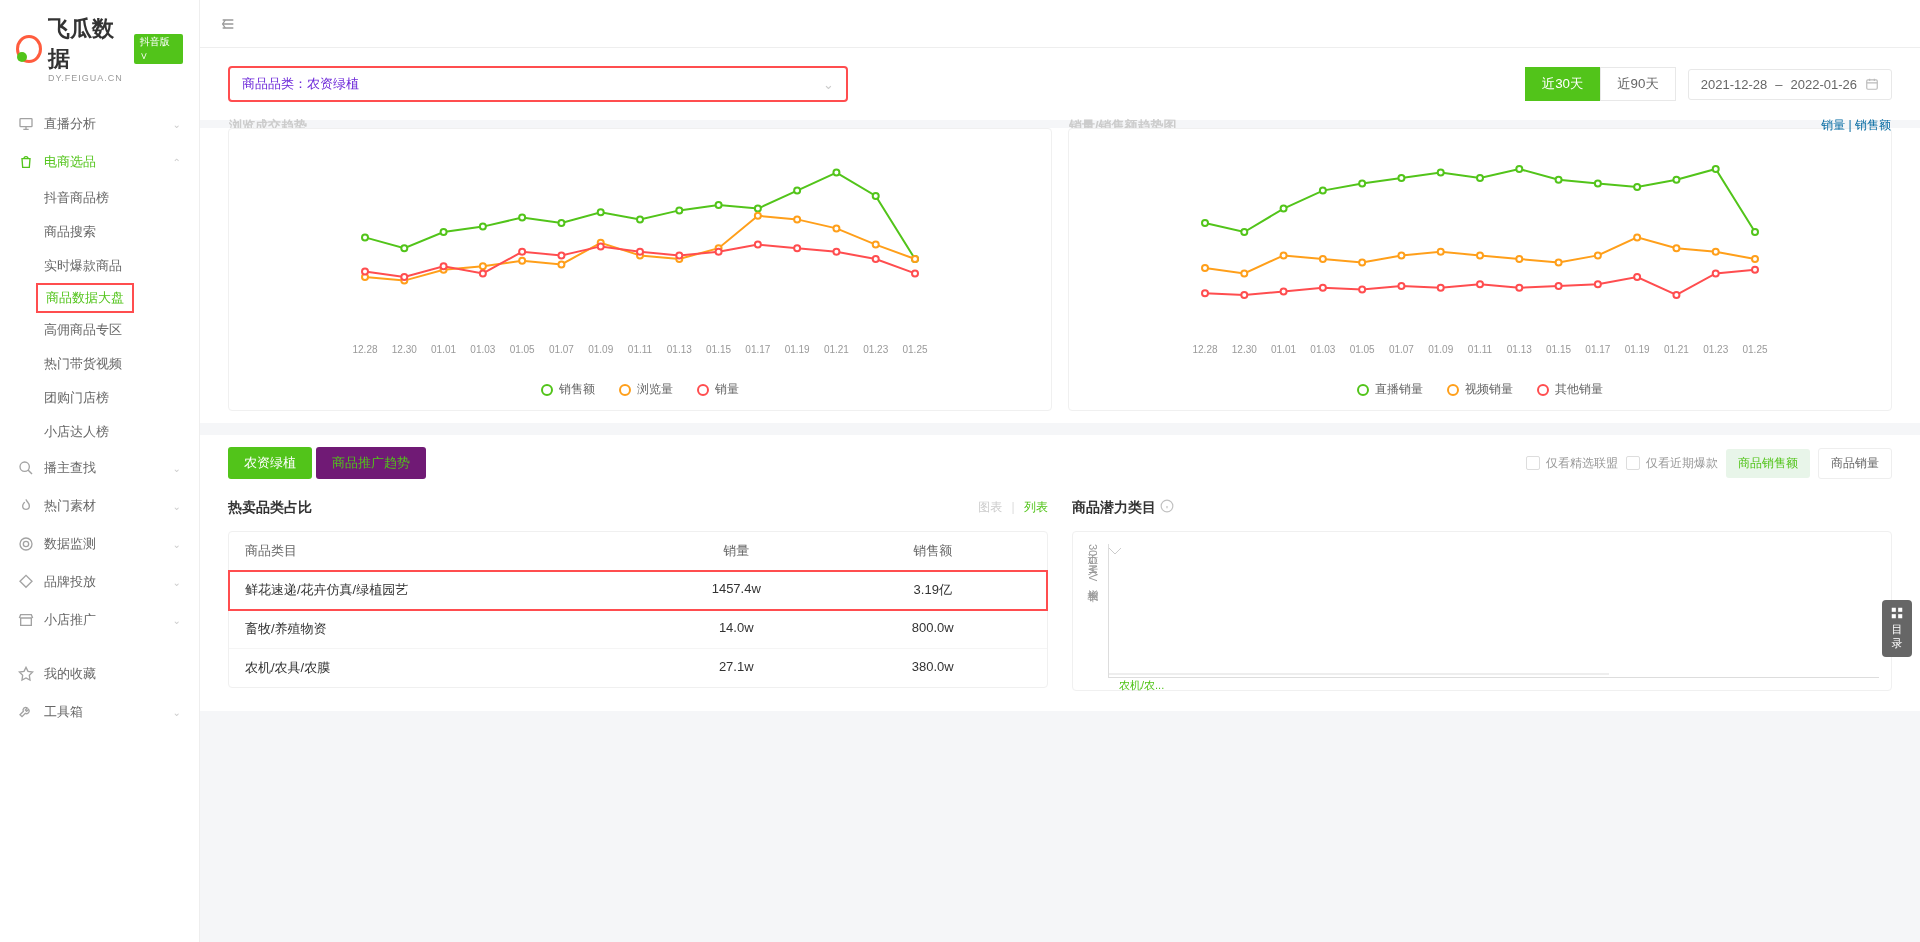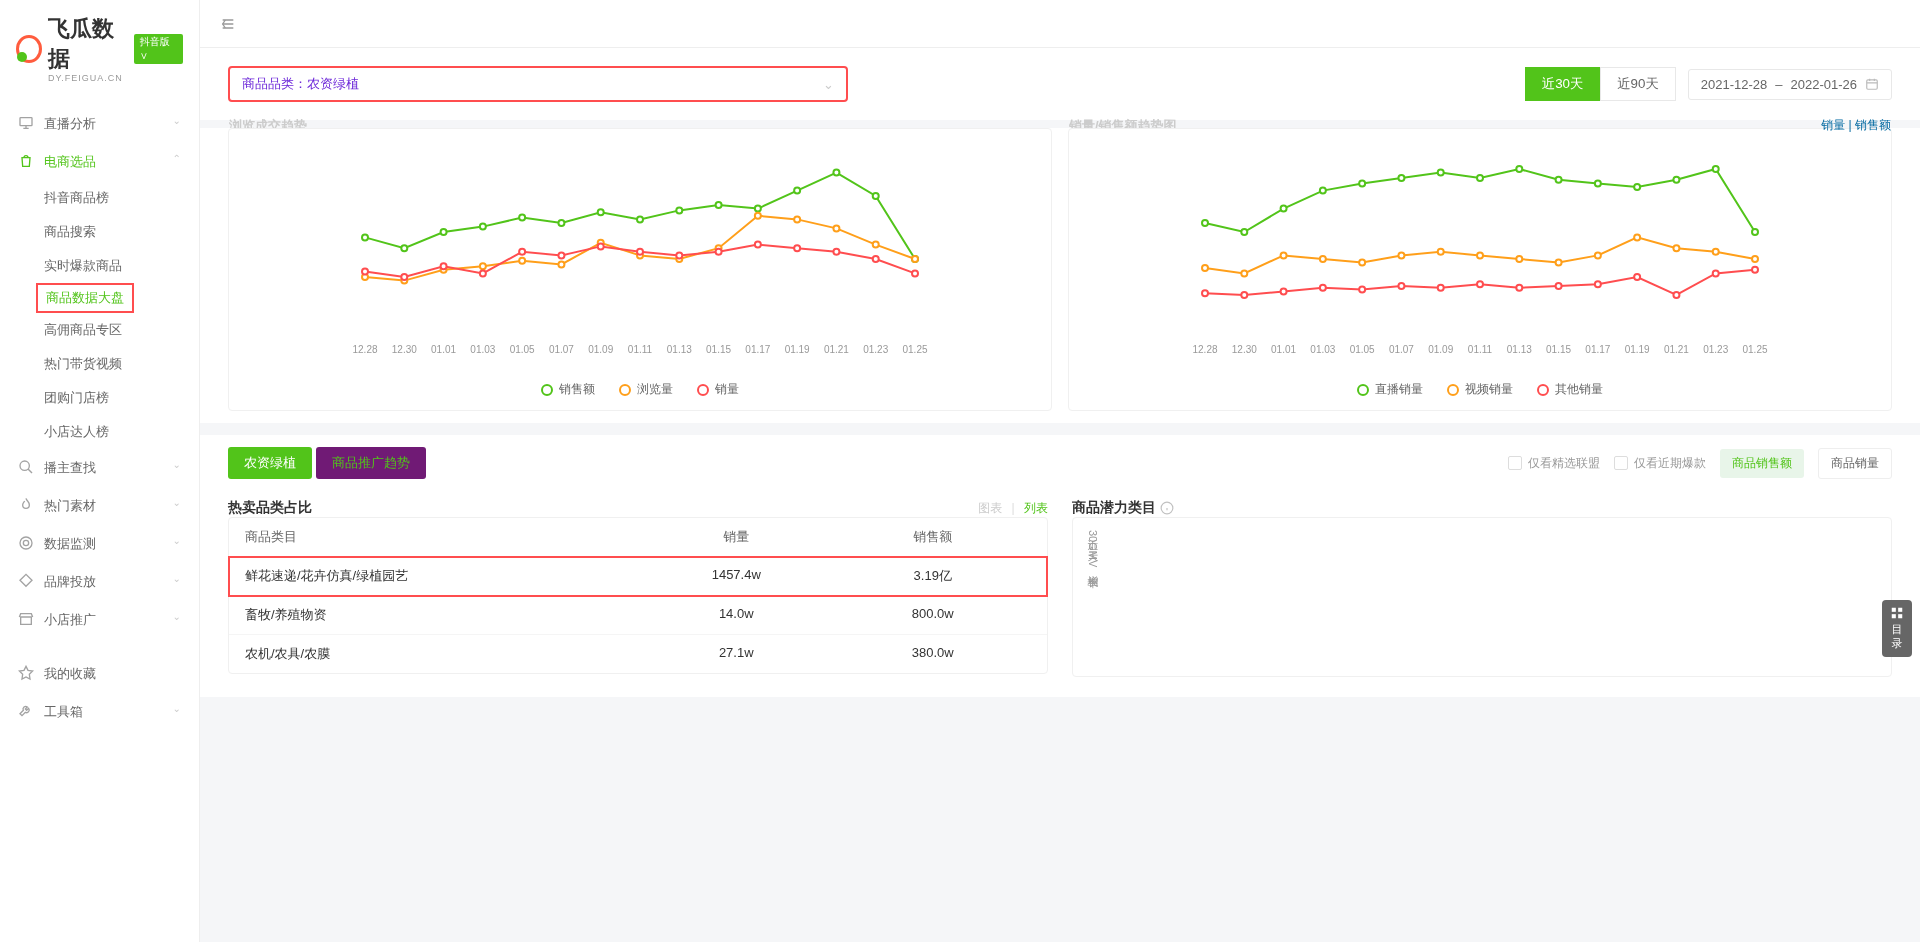--- a/index.html
+++ b/index.html
@@ -13,7 +13,7 @@
 .logo-sub{font-size:9px;color:#999;letter-spacing:1px;display:block;line-height:1}
 .logo-badge{background:#52c41a;color:#fff;font-size:10px;padding:1px 6px;border-radius:2px}
 .nav{padding:8px 0}
-.nav-item{display:flex;align-items:flex-start;padding:10px 18px;color:#666;cursor:pointer;position:relative}
+.nav-item{display:flex;align-items:center;padding:10px 18px;color:#666;cursor:pointer;position:relative}
 .nav-item.active{color:#52c41a}
 .nav-ico{width:16px;height:16px;margin-right:10px;opacity:.6}
 .nav-item.active .nav-ico{opacity:1}

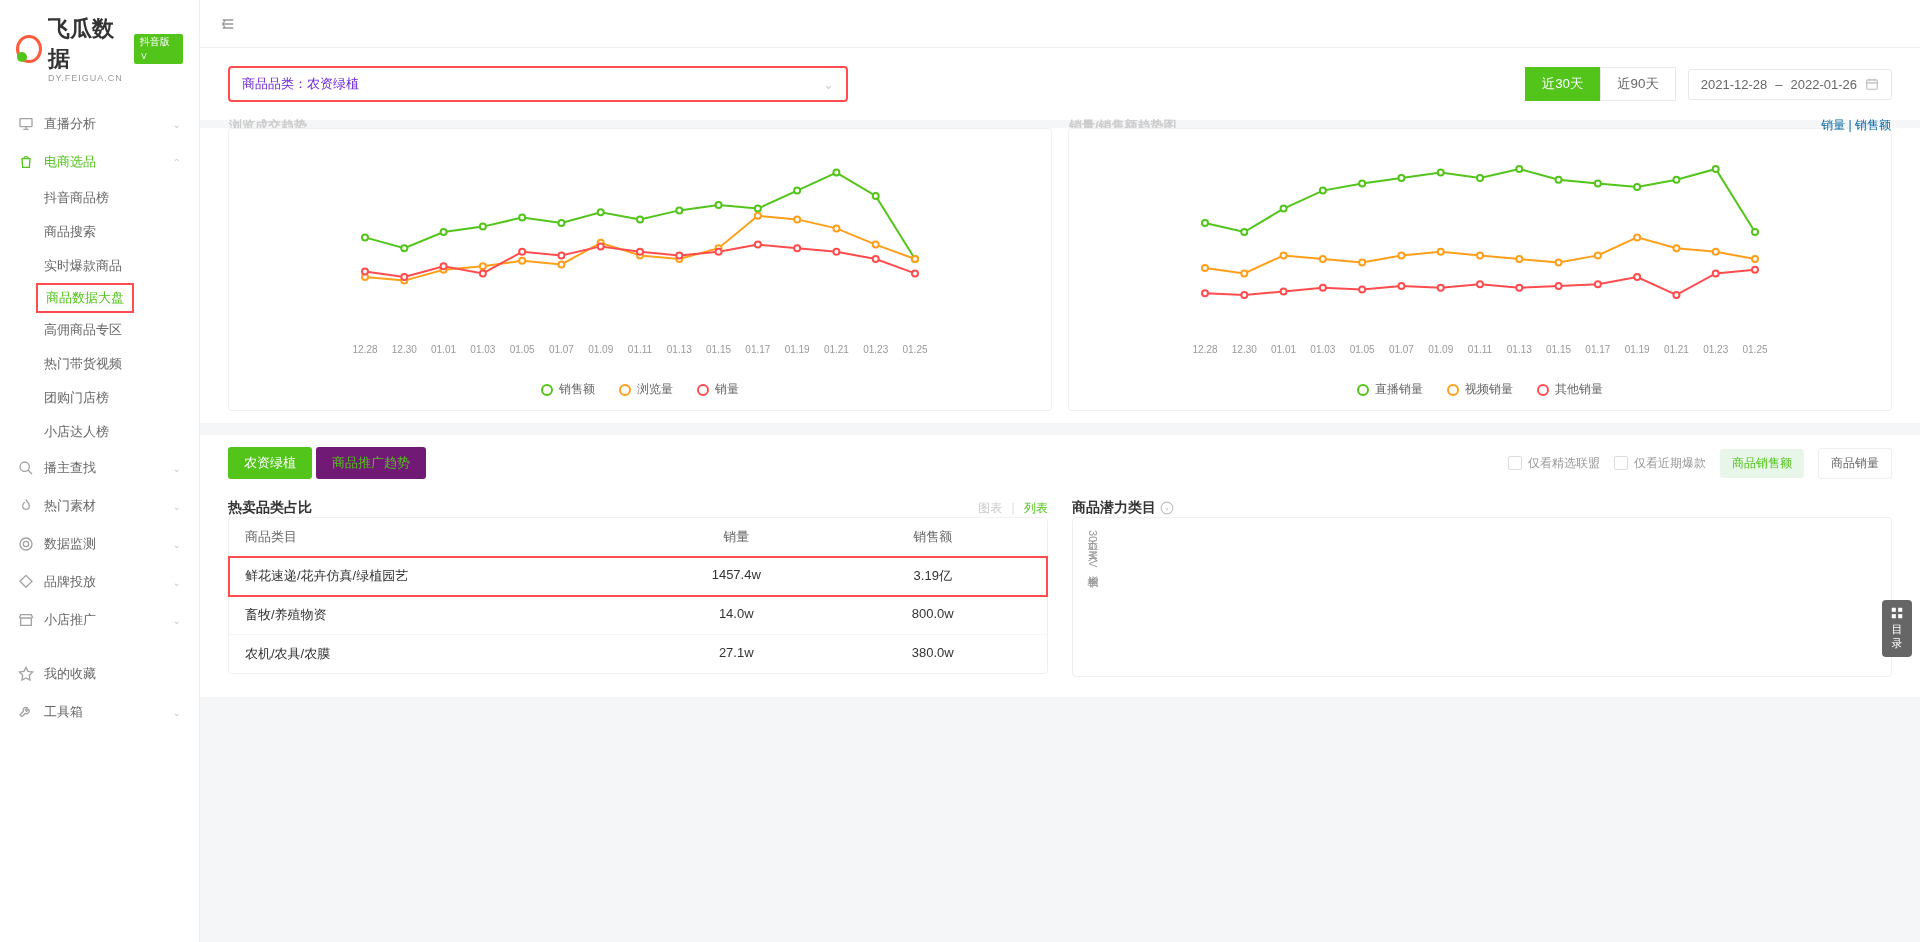--- a/index.html
+++ b/index.html
@@ -45,7 +45,7 @@
 .section-row{display:flex;padding:12px 28px;background:#fff;align-items:center;gap:0}
 .tab-btn{padding:7px 16px;background:#52c41a;color:#fff;border-radius:3px;font-size:13px}
 .tab-btn.secondary{background:#701a75;color:#52c41a;margin-left:4px}
-.chk-row{margin-left:auto;display:flex;gap:14px;align-items:center}
+.chk-row{margin-left:auto;display:flex;gap:8px;align-items:center}
 .chk{display:flex;align-items:center;gap:6px;color:#999;font-size:12px}
 .chk-box{width:14px;height:14px;border:1px solid #ddd;border-radius:2px}
 .metric-btn{padding:6px 12px;background:#e8f5e9;color:#52c41a;border-radius:3px;font-size:12px}

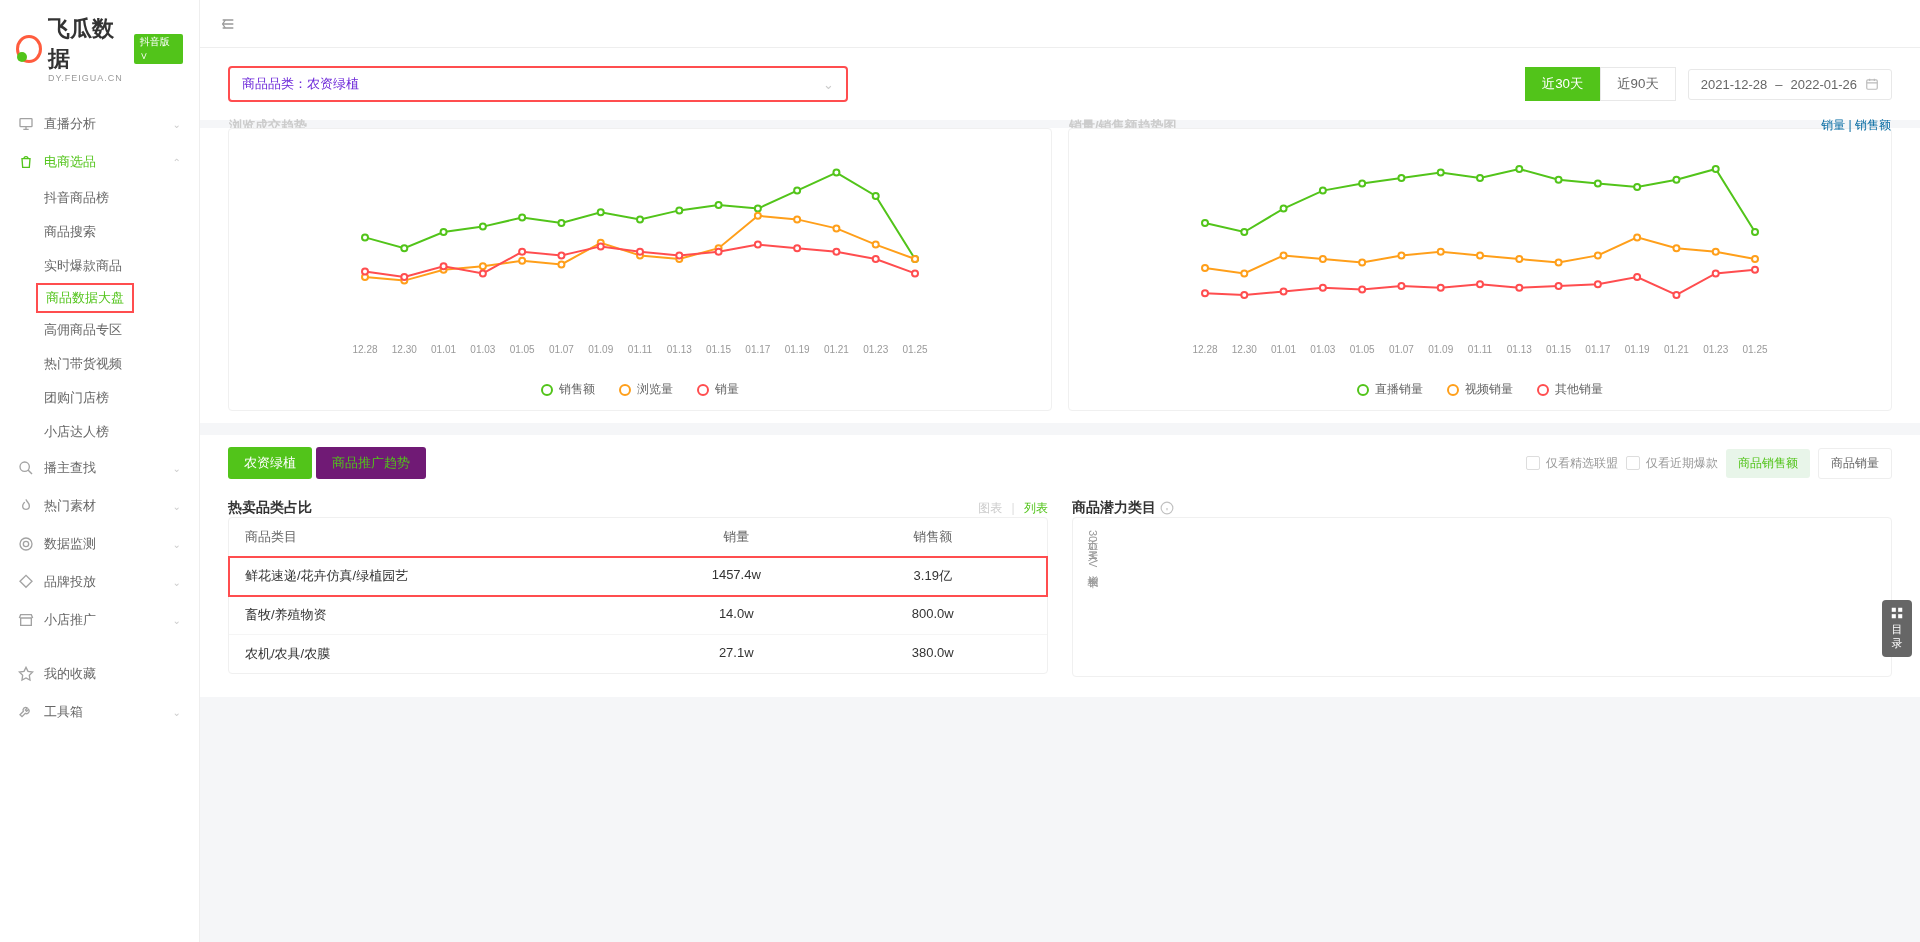--- a/index.html
+++ b/index.html
@@ -53,7 +53,7 @@
 .lower{display:flex;gap:24px;padding:8px 28px 20px;background:#fff}
 .lower-left{flex:1}
 .lower-right{flex:1}
-.sec-header{display:flex;align-items:center;}
+.sec-header{display:flex;margin-bottom:14px}
 .sec-title{font-size:14px;font-weight:600;color:#333}
 .view-toggle{margin-left:auto;font-size:12px}
 .vt-opt{color:#ccc}

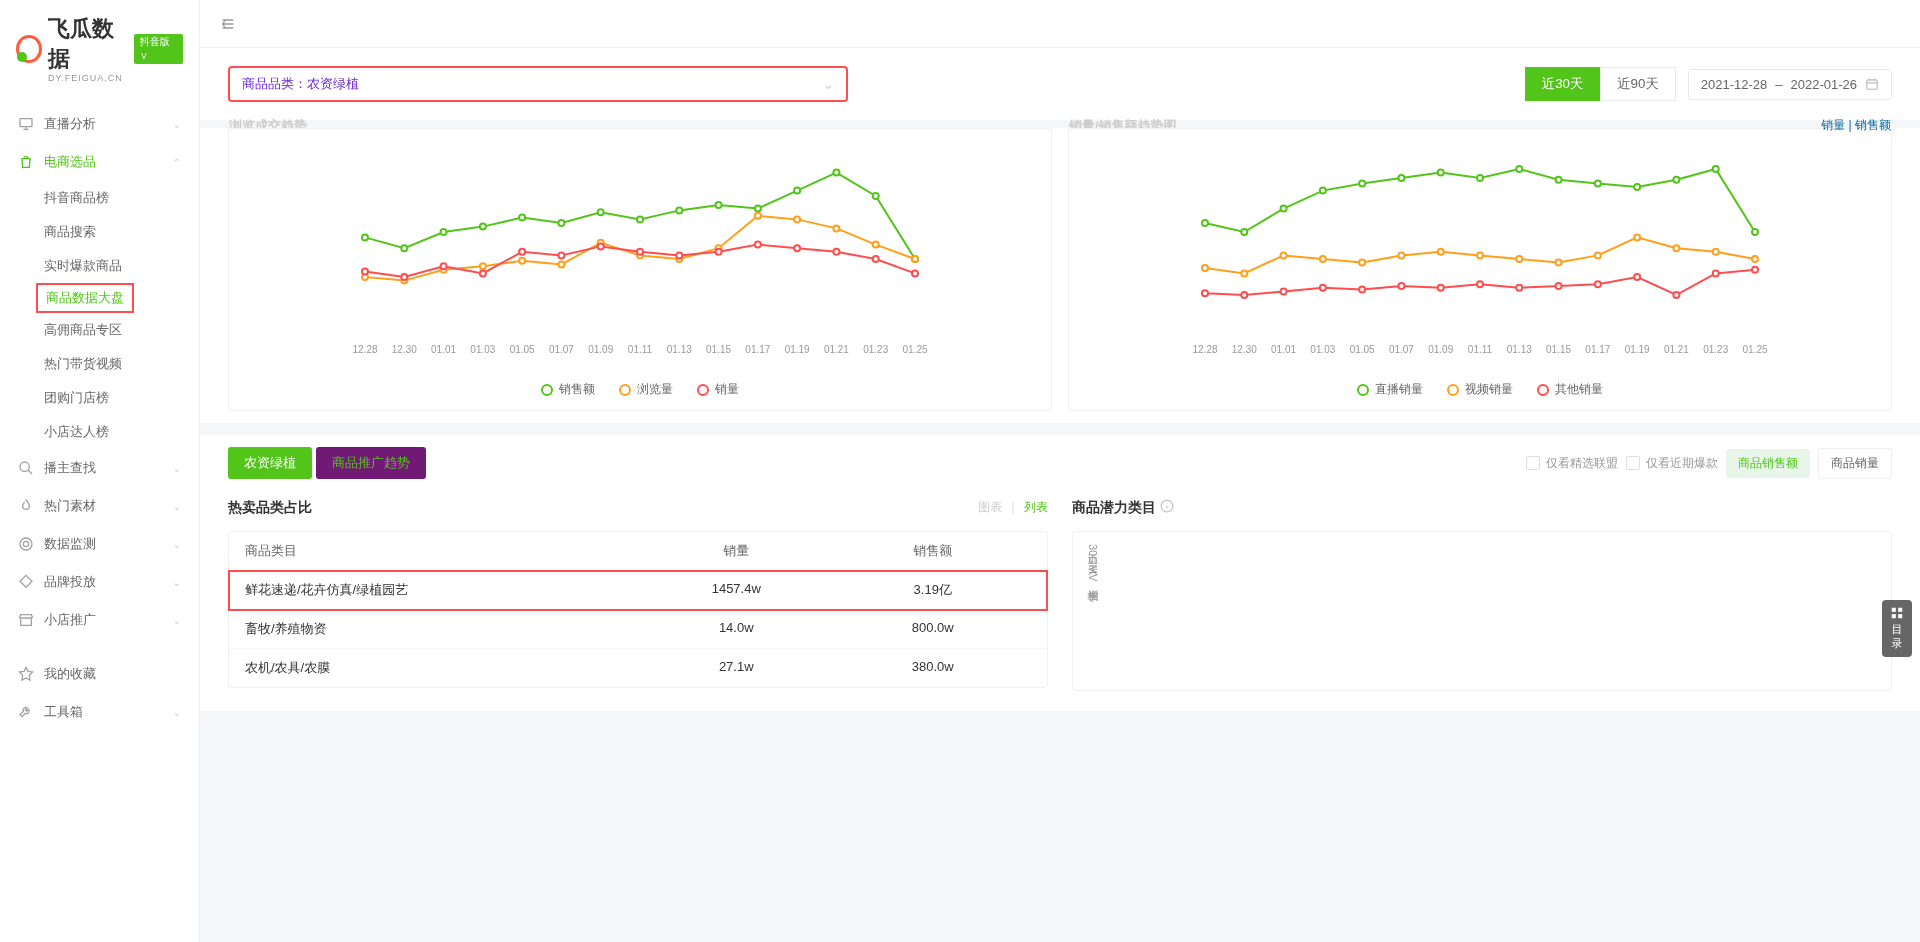--- a/index.html
+++ b/index.html
@@ -425,6 +425,13 @@
         </div>
         <div class="scatter-area">
           <div class="y-label">近30天GMV增长率</div>
+          <div class="scatter-plot">
+            <svg width="100%" height="100%">
+              <path d="M 6 10 L 0 4 M 6 10 L 12 4" stroke="#ccc" fill="none"></path>
+              <path d="M 0 130 L 500 130" stroke="#ddd"></path>
+            </svg>
+            <span class="scatter-label">农机/农...</span>
+          </div>
         </div>
       </div>
     </div>

